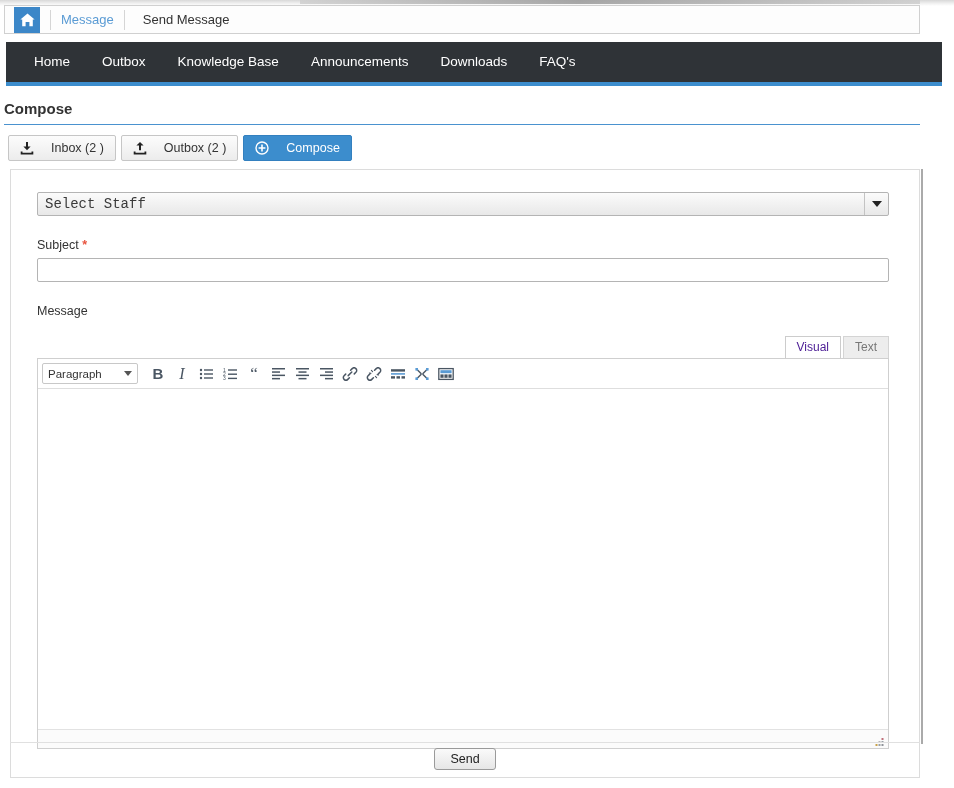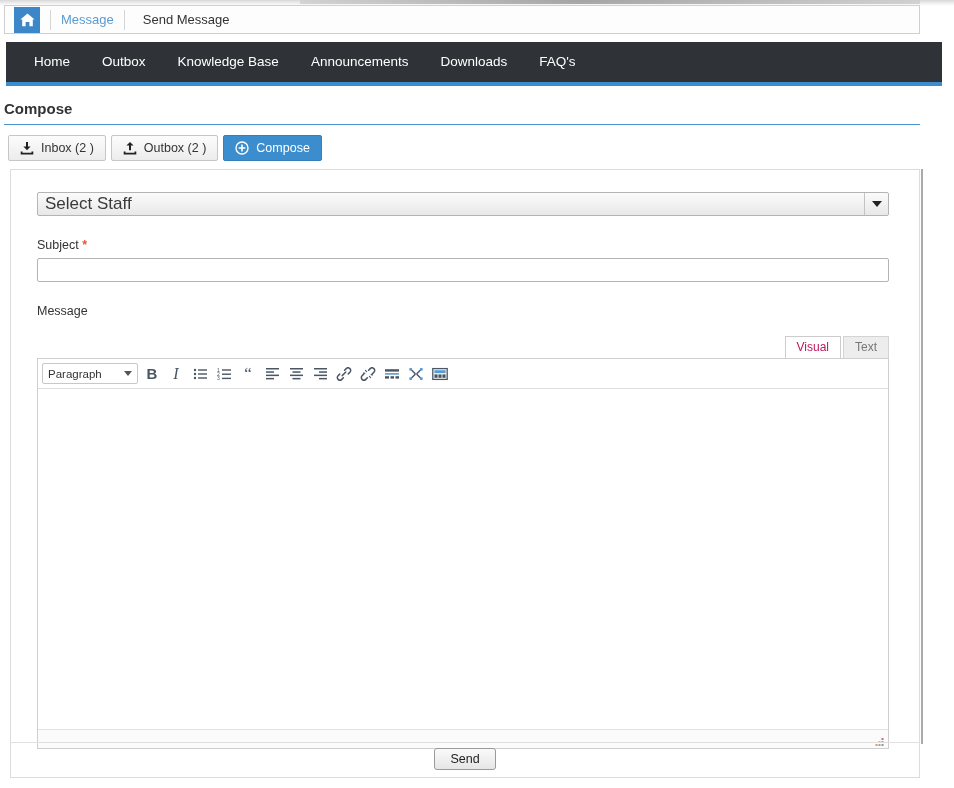--- a/index.html
+++ b/index.html
@@ -121,7 +121,7 @@
     height: 26px;
     display: flex;
     align-items: center;
-    gap: 7px;
+    gap: 17px;
     padding: 0 11px;
     margin-right: 5px;
     font-size: 12.5px;

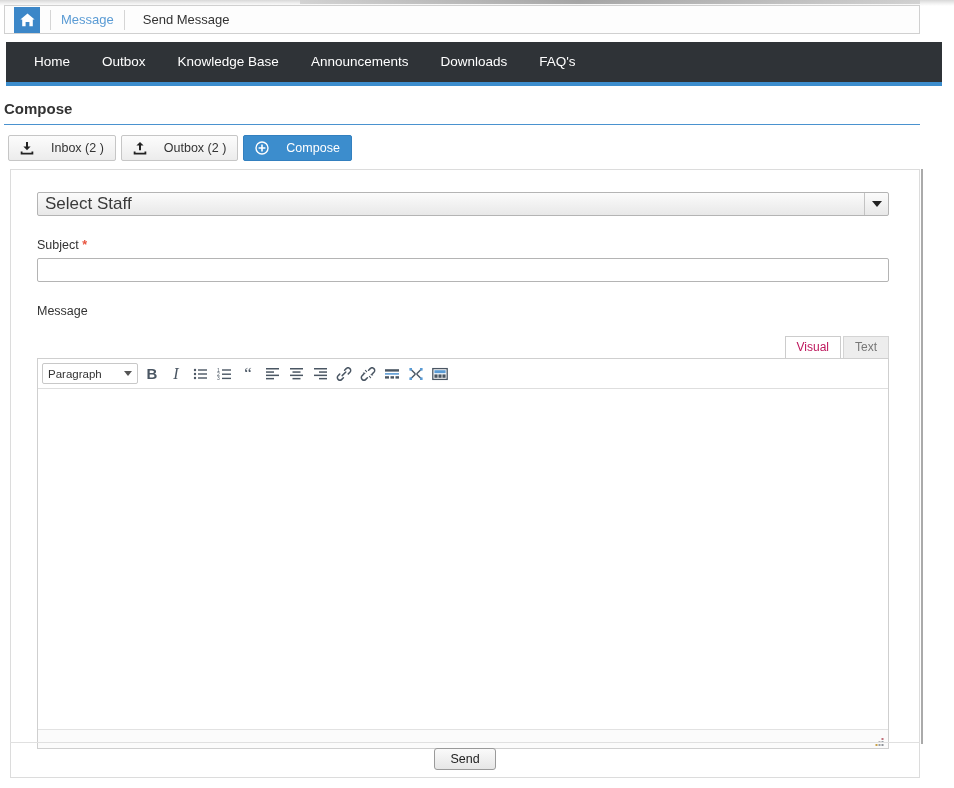--- a/index.html
+++ b/index.html
@@ -171,9 +171,10 @@
     cursor: pointer;
   }
   .select-value {
-    font-size: 17px;
+    font-size: 14px;
     color: #3a3a3a;
     padding-left: 7px;
+    font-family: Liberation Mono, monospace;
   }
   .select-arrow {
     position: absolute;

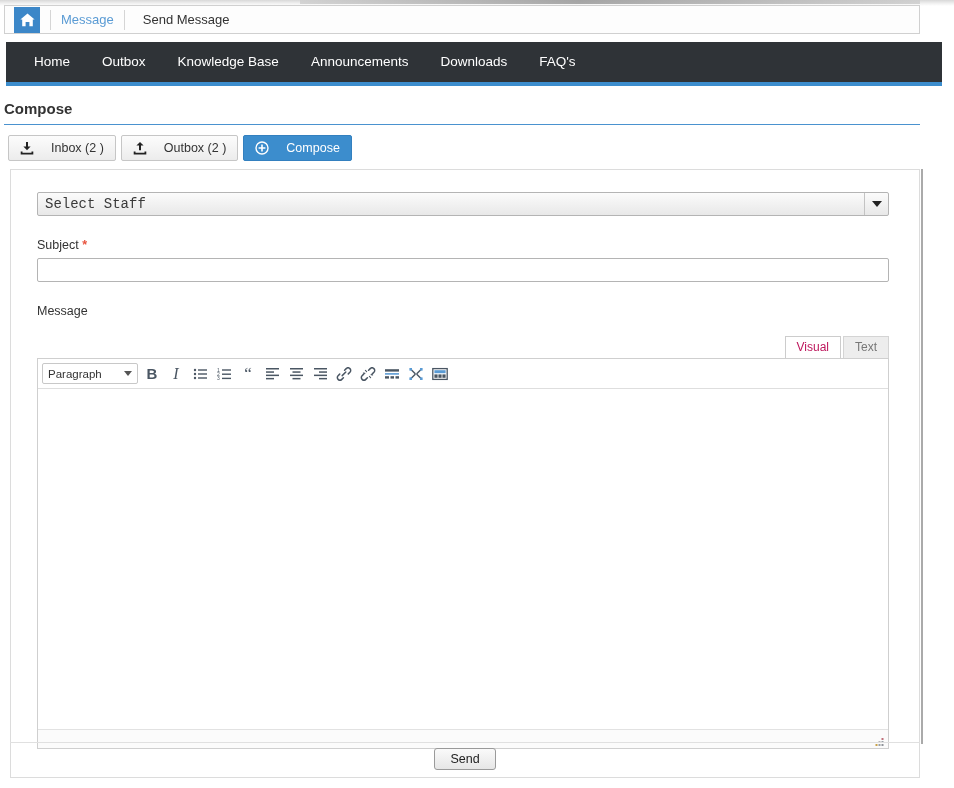--- a/index.html
+++ b/index.html
@@ -229,7 +229,7 @@
   }
   .ed-tab.active {
     background: #ffffff;
-    color: #be185d;
+    color: #4c1d95;
     border-color: #ccc;
   }
 

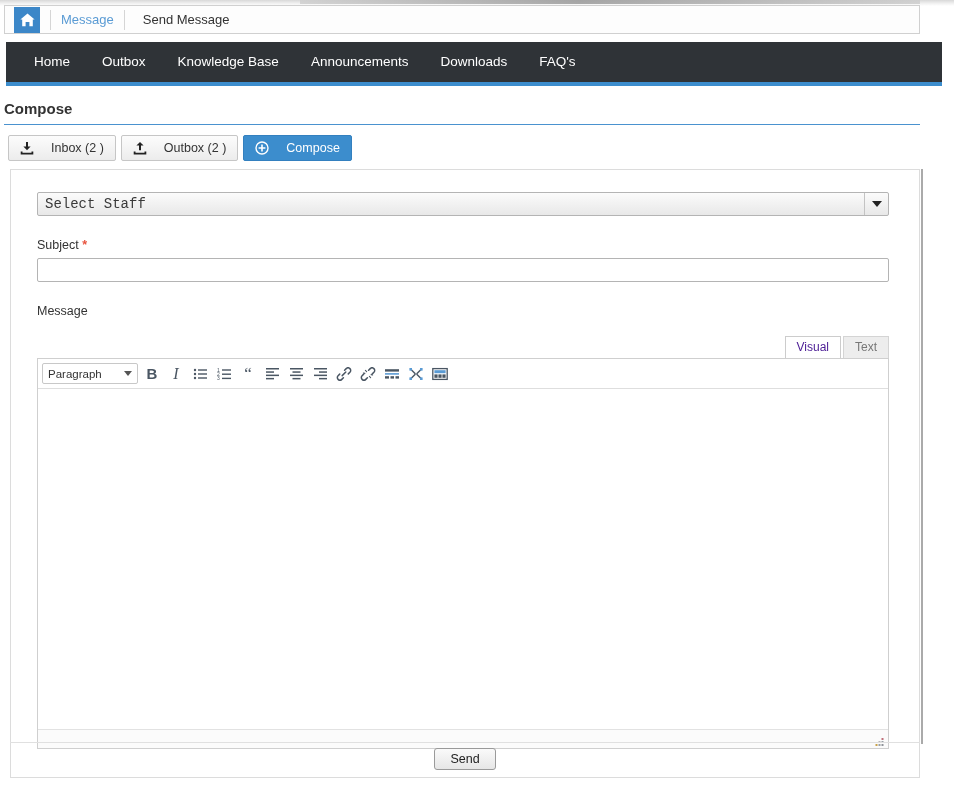--- a/index.html
+++ b/index.html
@@ -259,7 +259,7 @@
     font-size: 11.5px;
     color: #333;
     box-sizing: border-box;
-    margin-right: 2px;
+    margin-right: 8px;
     cursor: pointer;
   }
   .para-select i {

